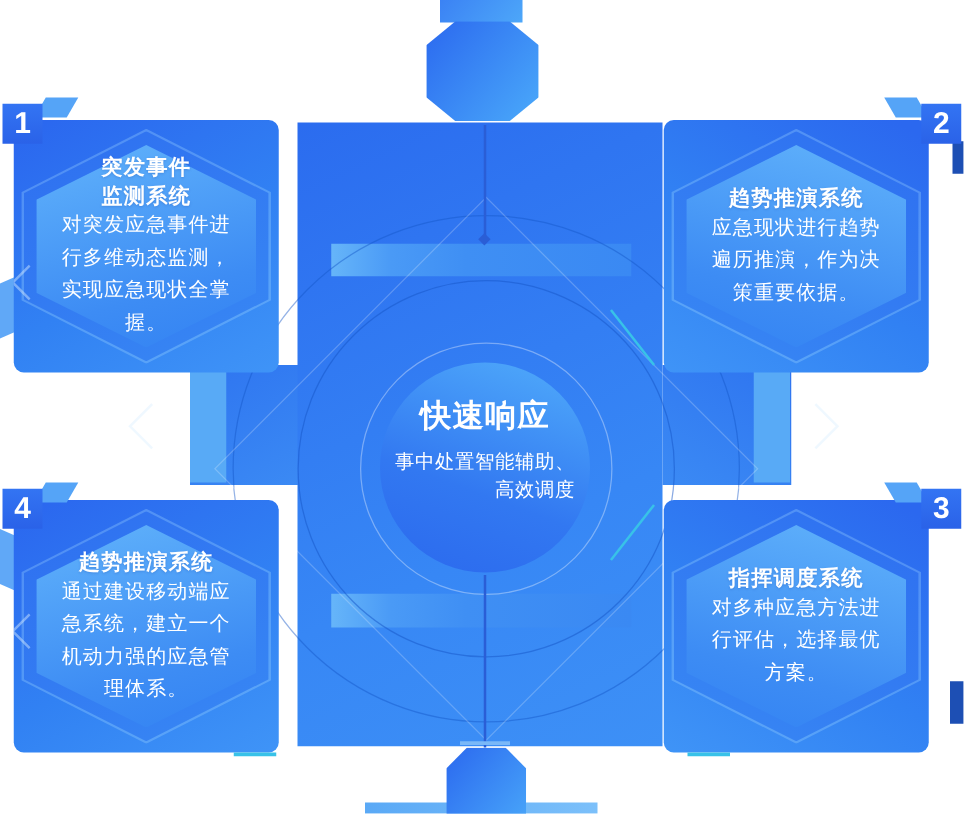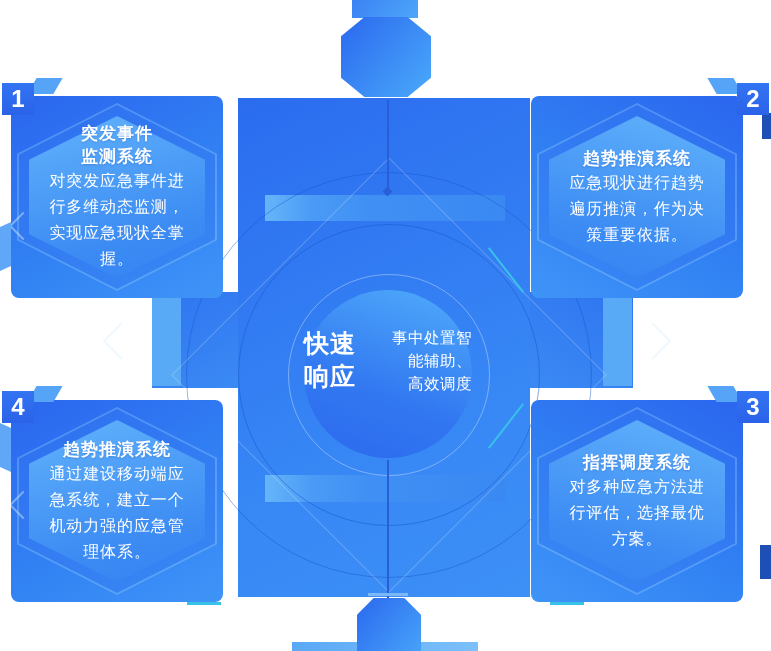--- a/index.html
+++ b/index.html
@@ -46,7 +46,7 @@
   .center-circle{
     position:absolute;left:304px;top:290px;width:168px;height:168px;border-radius:50%;
     background:linear-gradient(200deg,#4ea8fa 5%,#3278f1 60%,#2c6bee 95%);z-index:7;
-    display:flex;flex-direction:row;align-items:center;justify-content:center;gap:9px;
+    display:flex;flex-direction:column;align-items:center;justify-content:center;gap:9px;
     padding-bottom:28px;box-sizing:border-box;
   }
   .center-title{font-size:25px;font-weight:bold;letter-spacing:1px;}

